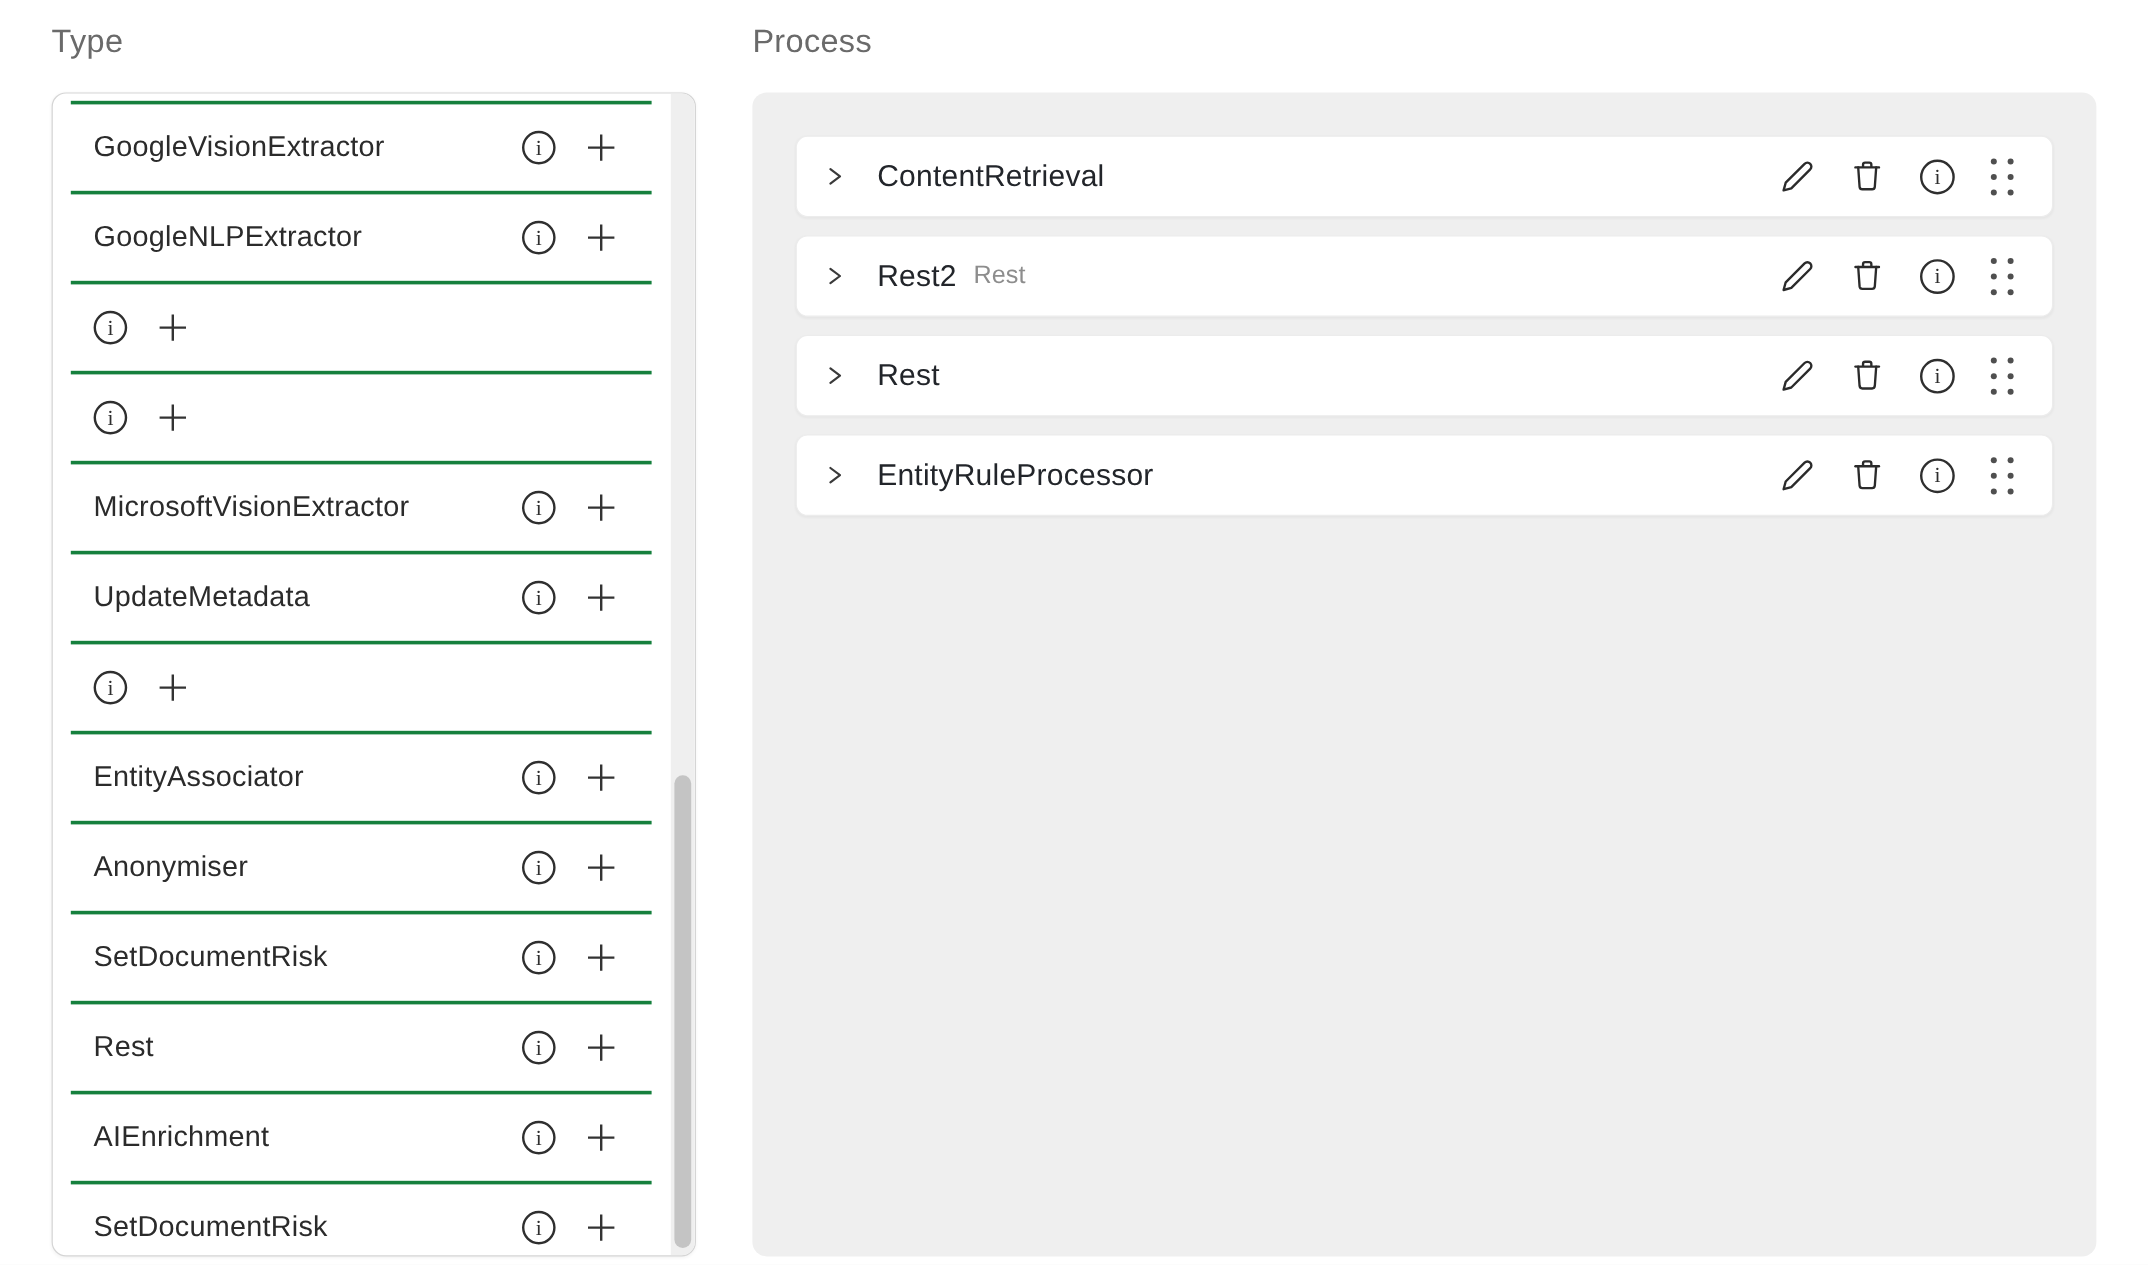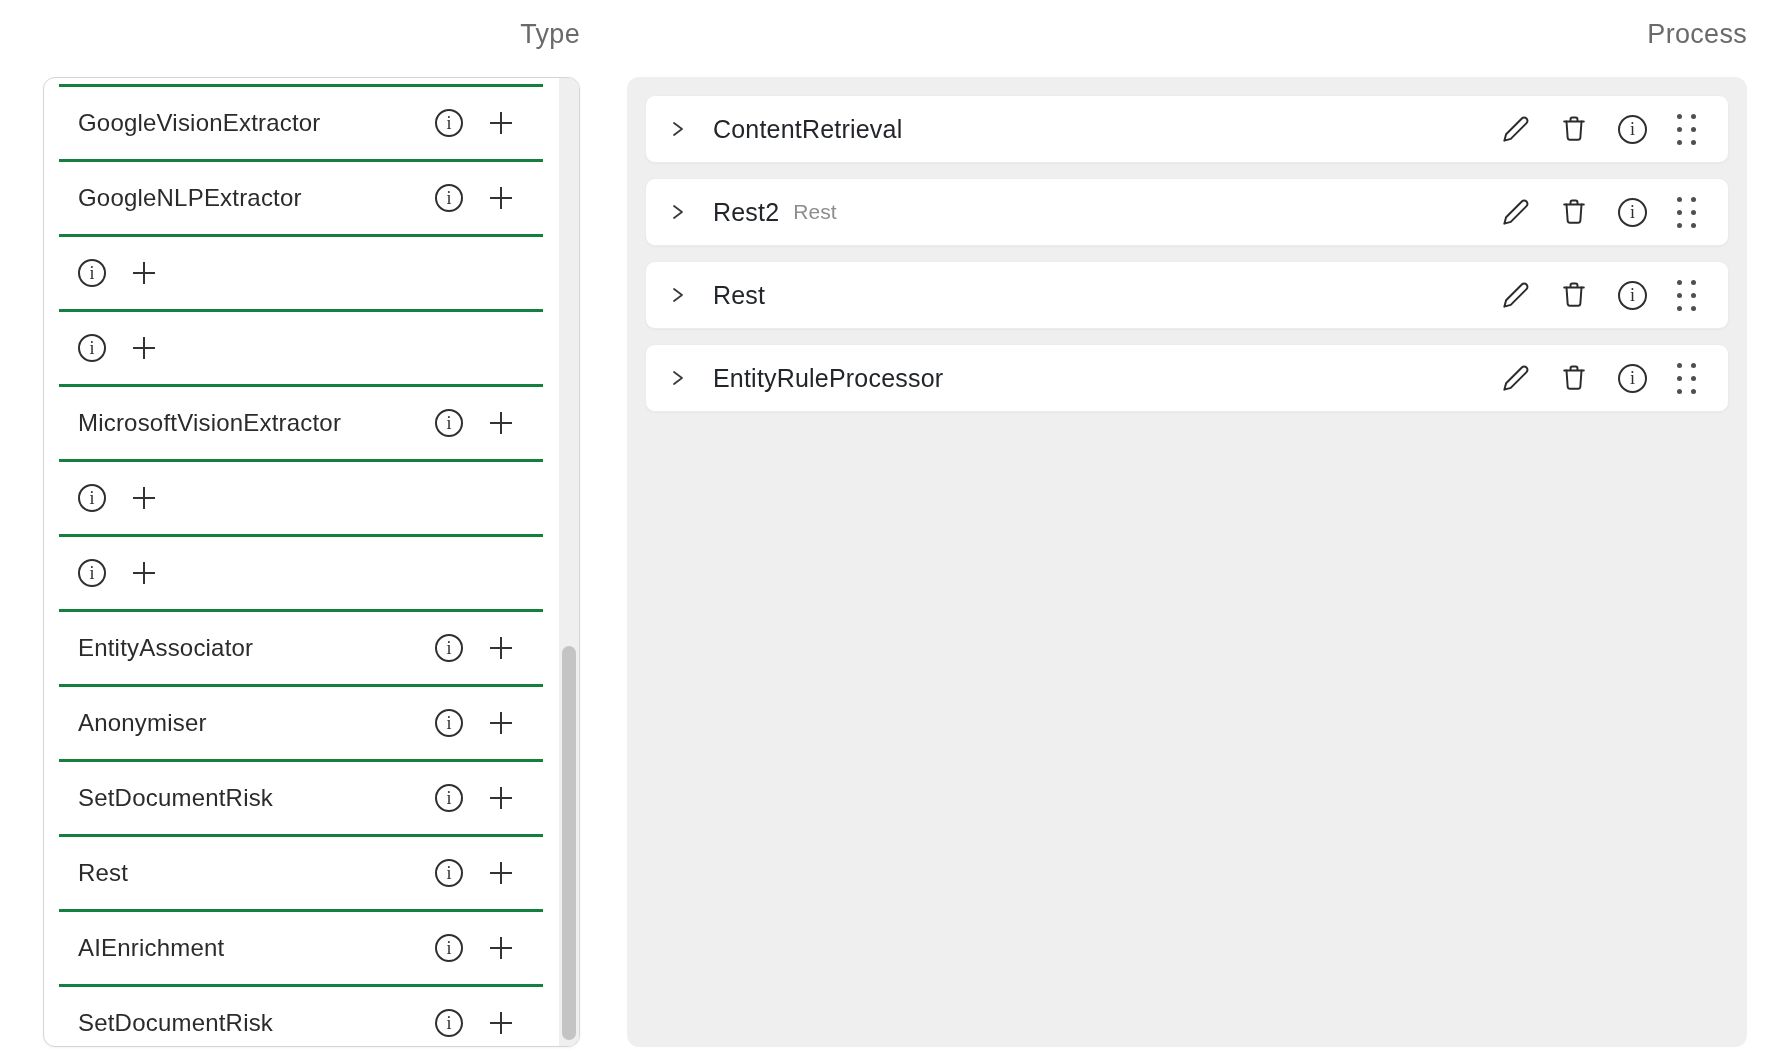--- a/index.html
+++ b/index.html
@@ -13,7 +13,7 @@
 
   .panel-title {
     font-size:27px; font-weight:500; color:#6a6a6a;
-    letter-spacing:.3px; height:32px; line-height:32px; margin-bottom:27px;text-align:right;
+    letter-spacing:.3px; height:32px; line-height:32px; margin-bottom:27px;
   }
 
   

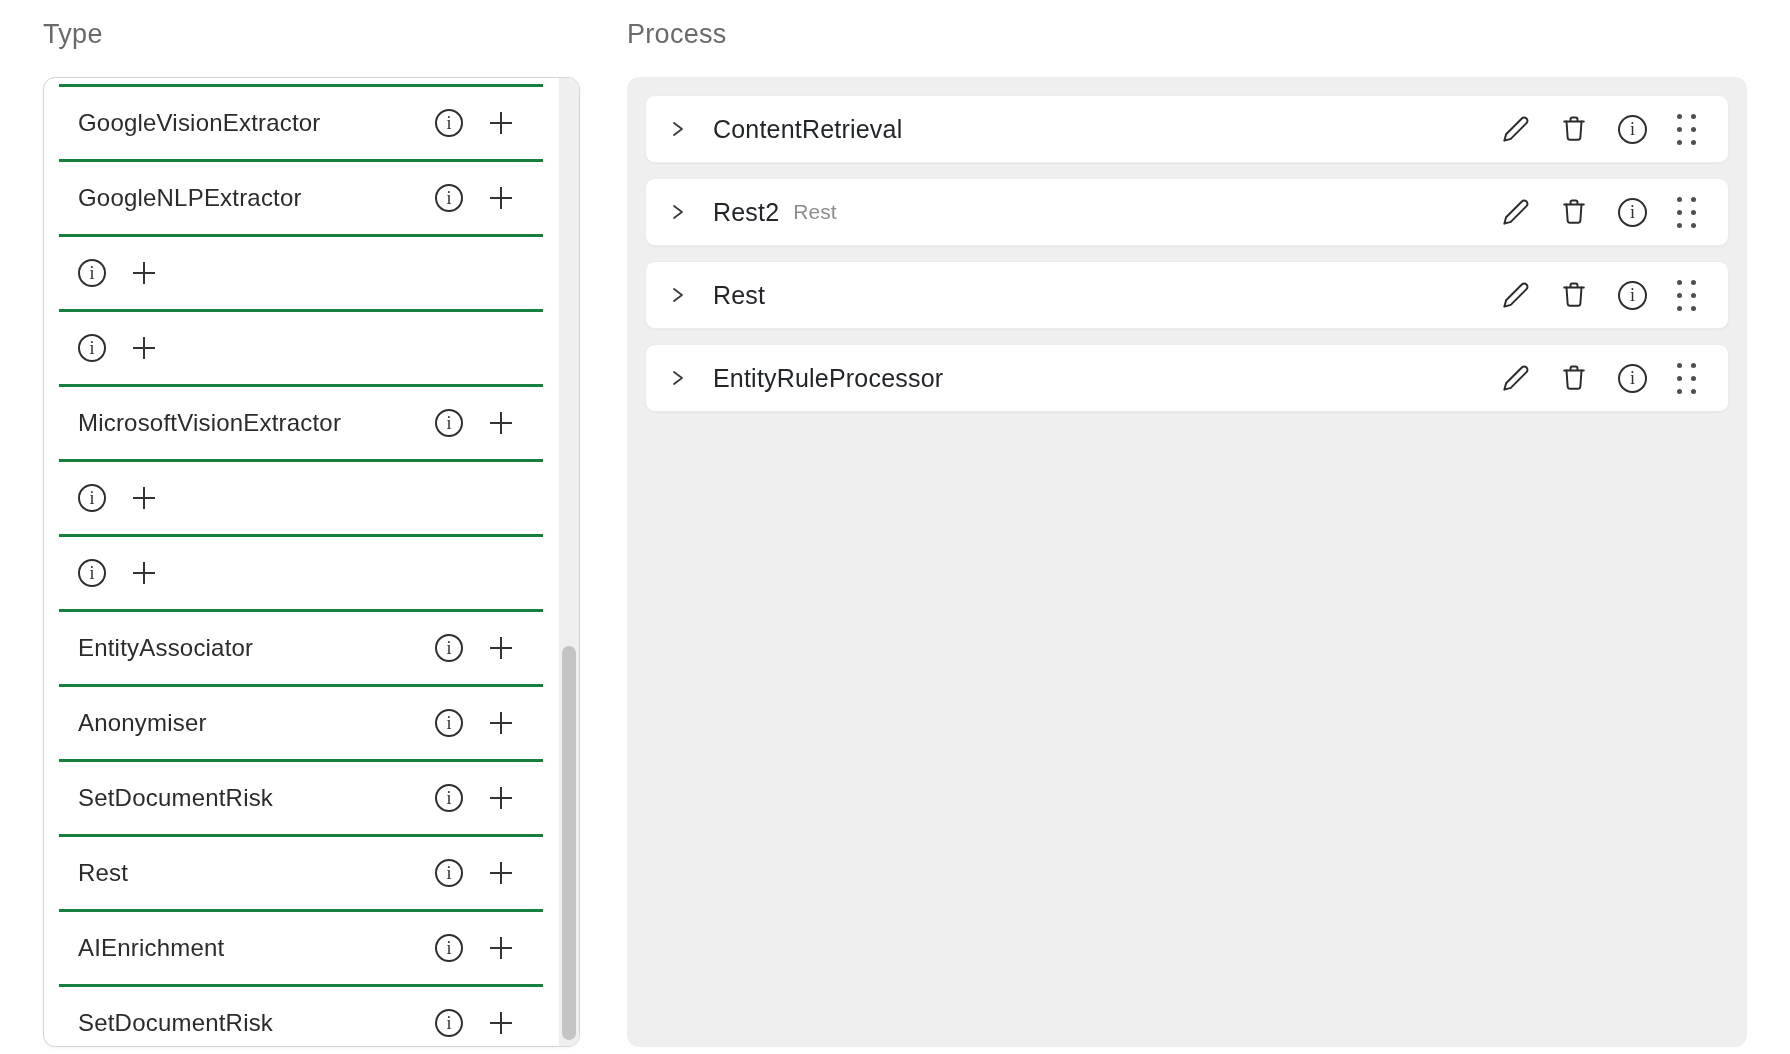--- a/index.html
+++ b/index.html
@@ -51,7 +51,7 @@
   
   .col-right { flex:1; }
   .process-panel {
-    height:970px; background:#efefef; border-radius:12px; padding:18px;
+    height:970px; background:#efefef; border-radius:12px; padding:36px;
   }
   .process-card {
     height:68px; background:#ffffff; border:1px solid #ececec; border-radius:10px;

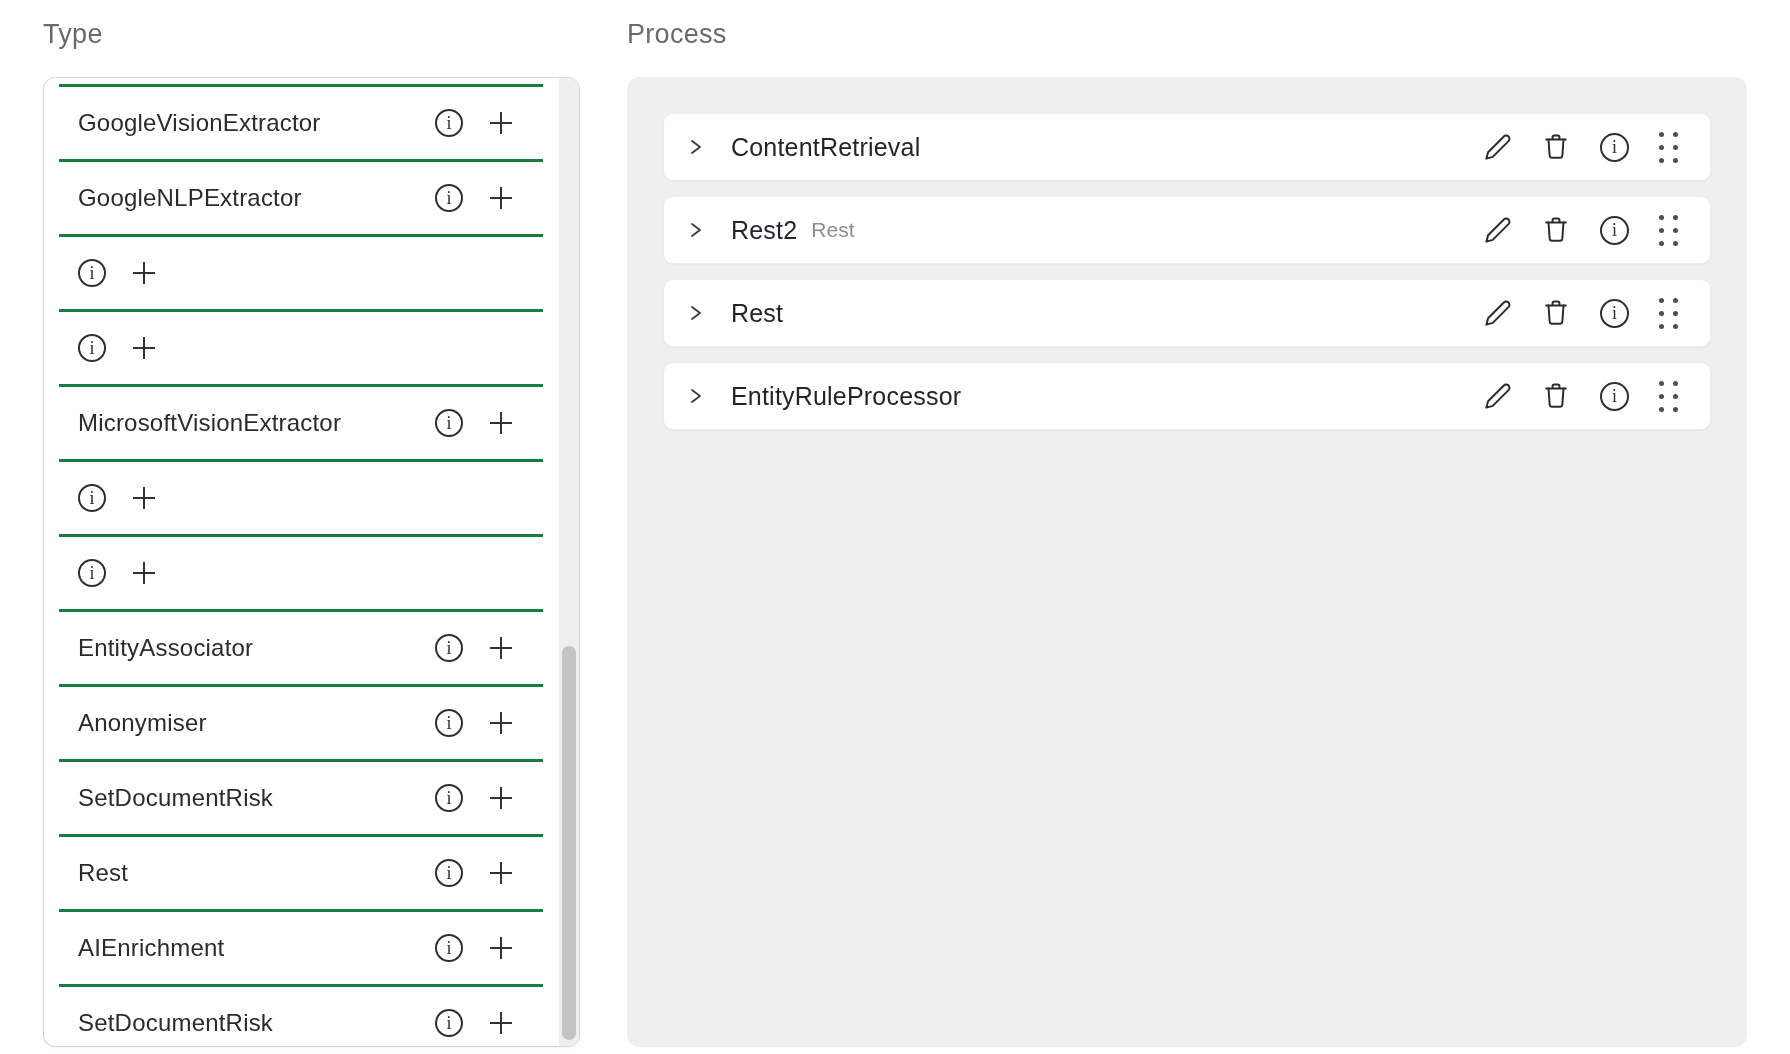--- a/index.html
+++ b/index.html
@@ -152,6 +152,7 @@
   </div>
 
   <div class="type-row">
+    <span class="type-row-name">UpdateMetadata</span>
     <span class="row-icons">
       <button class="icon-btn" title="">
         <span class="info-circle">i</span>

